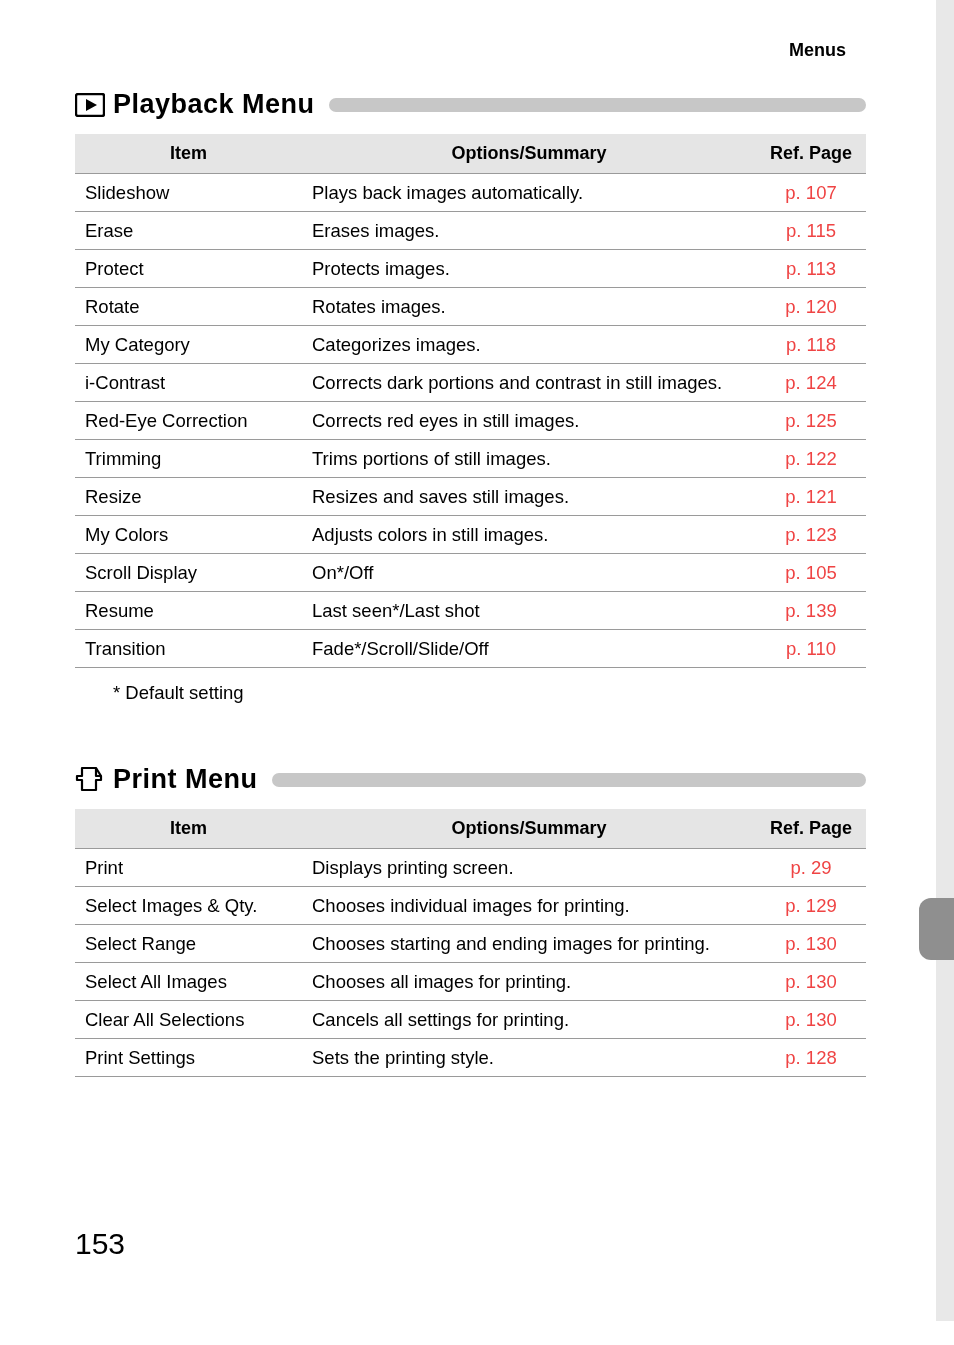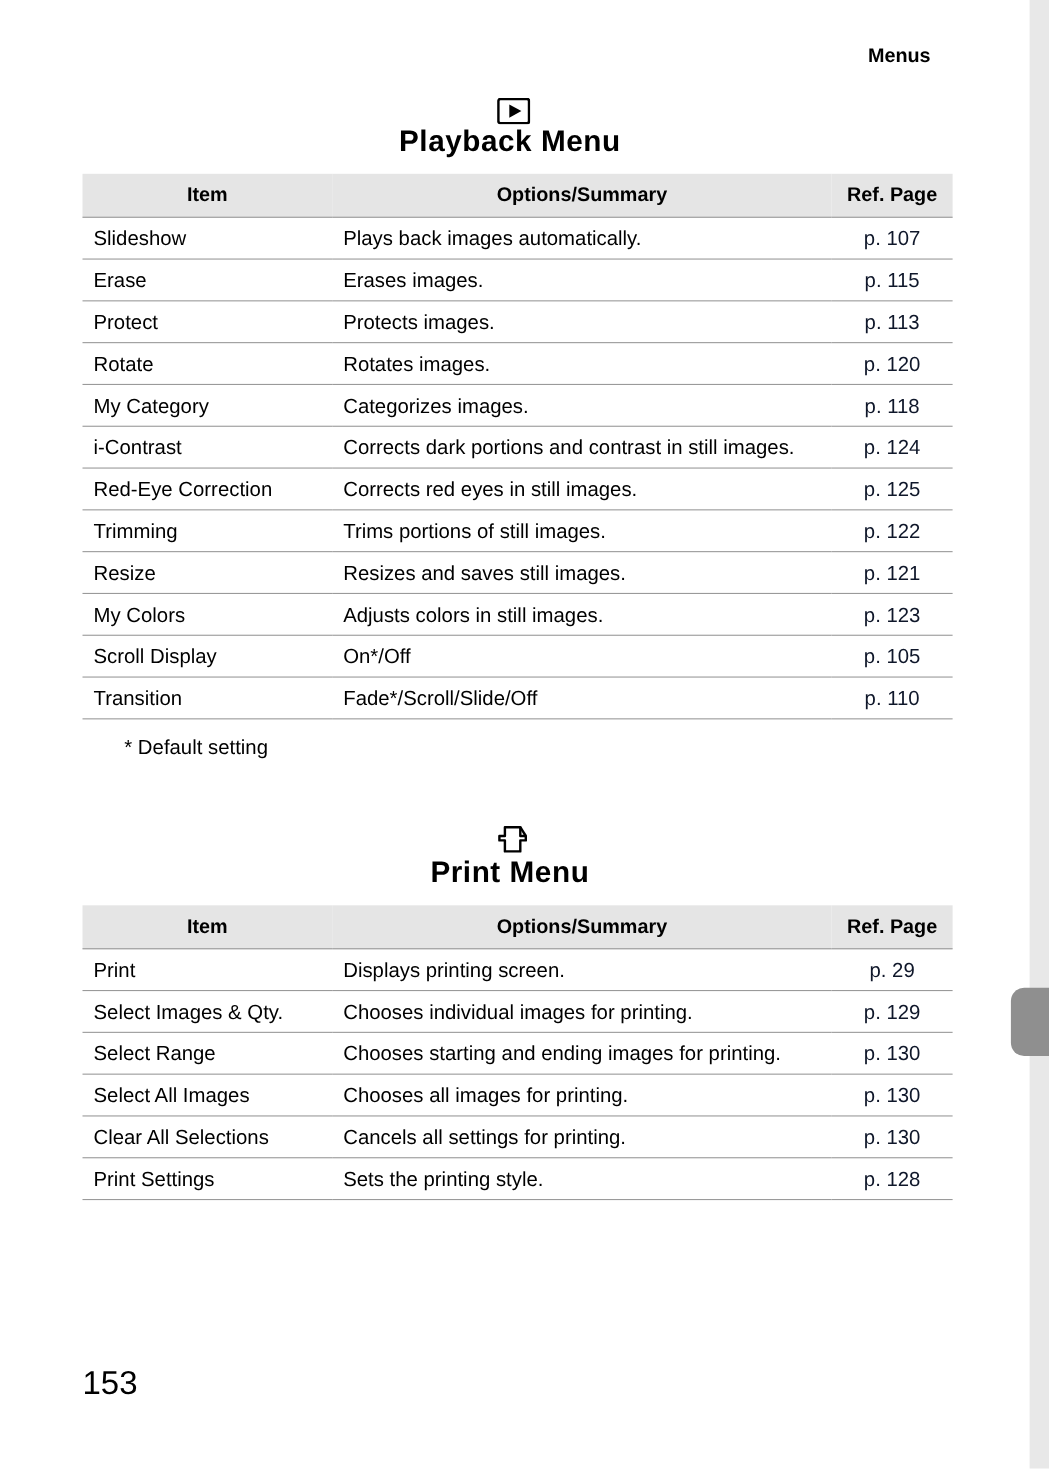--- a/index.html
+++ b/index.html
@@ -42,7 +42,6 @@
     display: flex;
     align-items: center;
     margin-bottom: 14px;
-    flex-direction: column;
   }
   .section-title .icon {
     display: inline-flex;

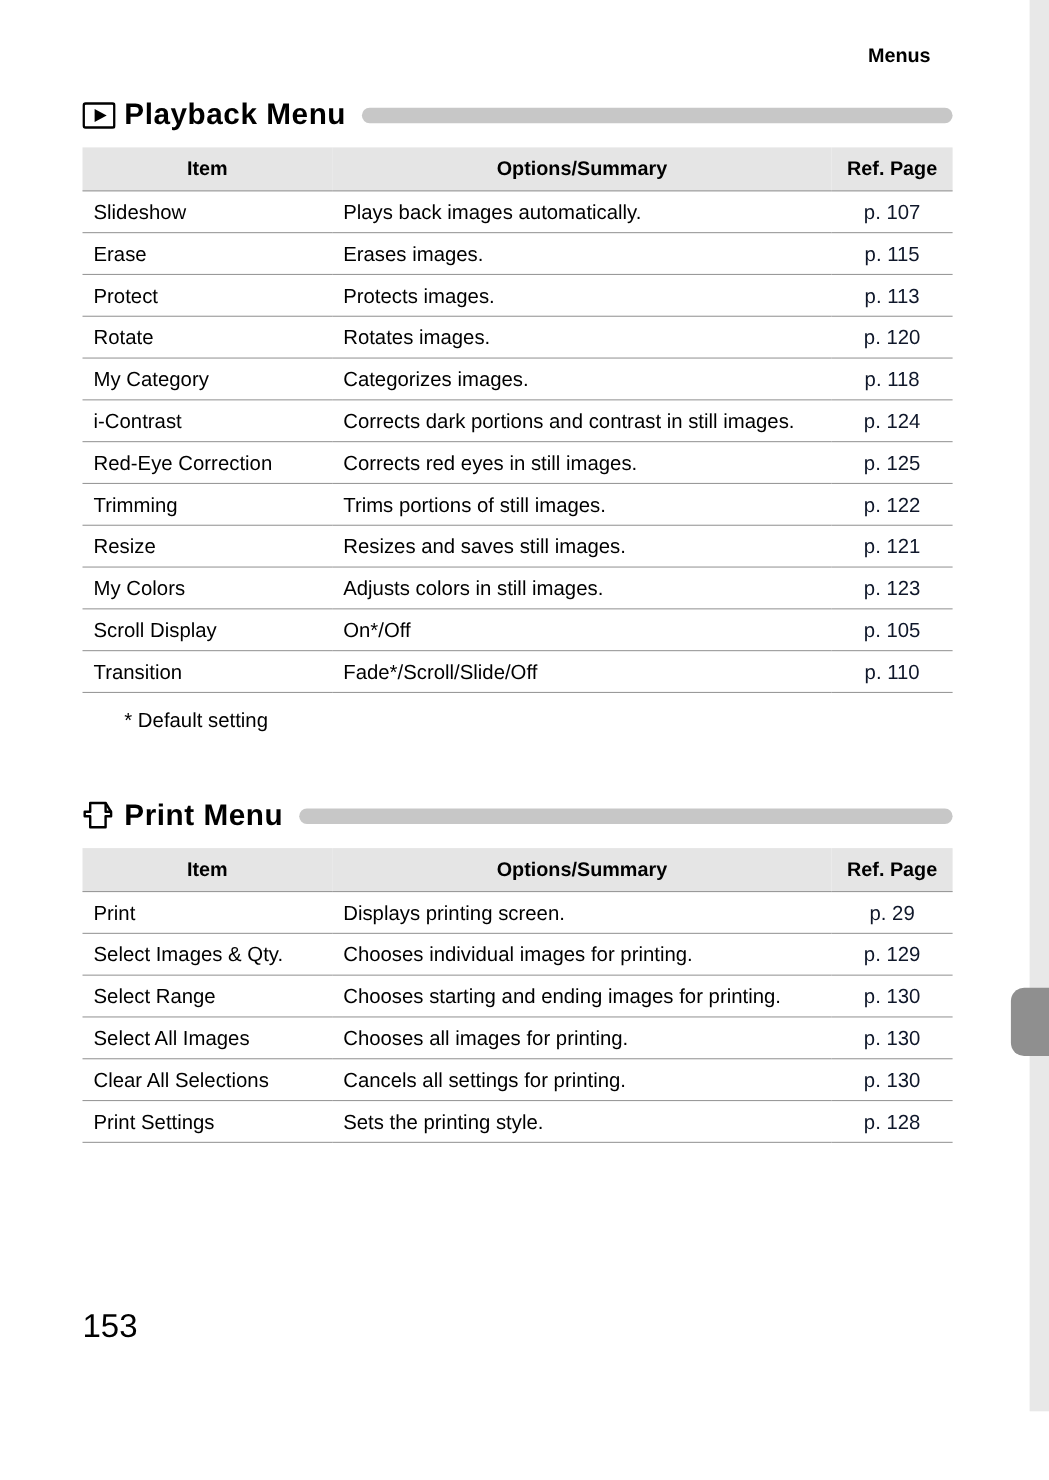--- a/index.html
+++ b/index.html
@@ -83,7 +83,7 @@
   }
   table.menu td.ref {
     text-align: center;
-    color: #0f172a;
+    color: #ef4444;
   }
   .footnote {
     font-size: 18.5px;

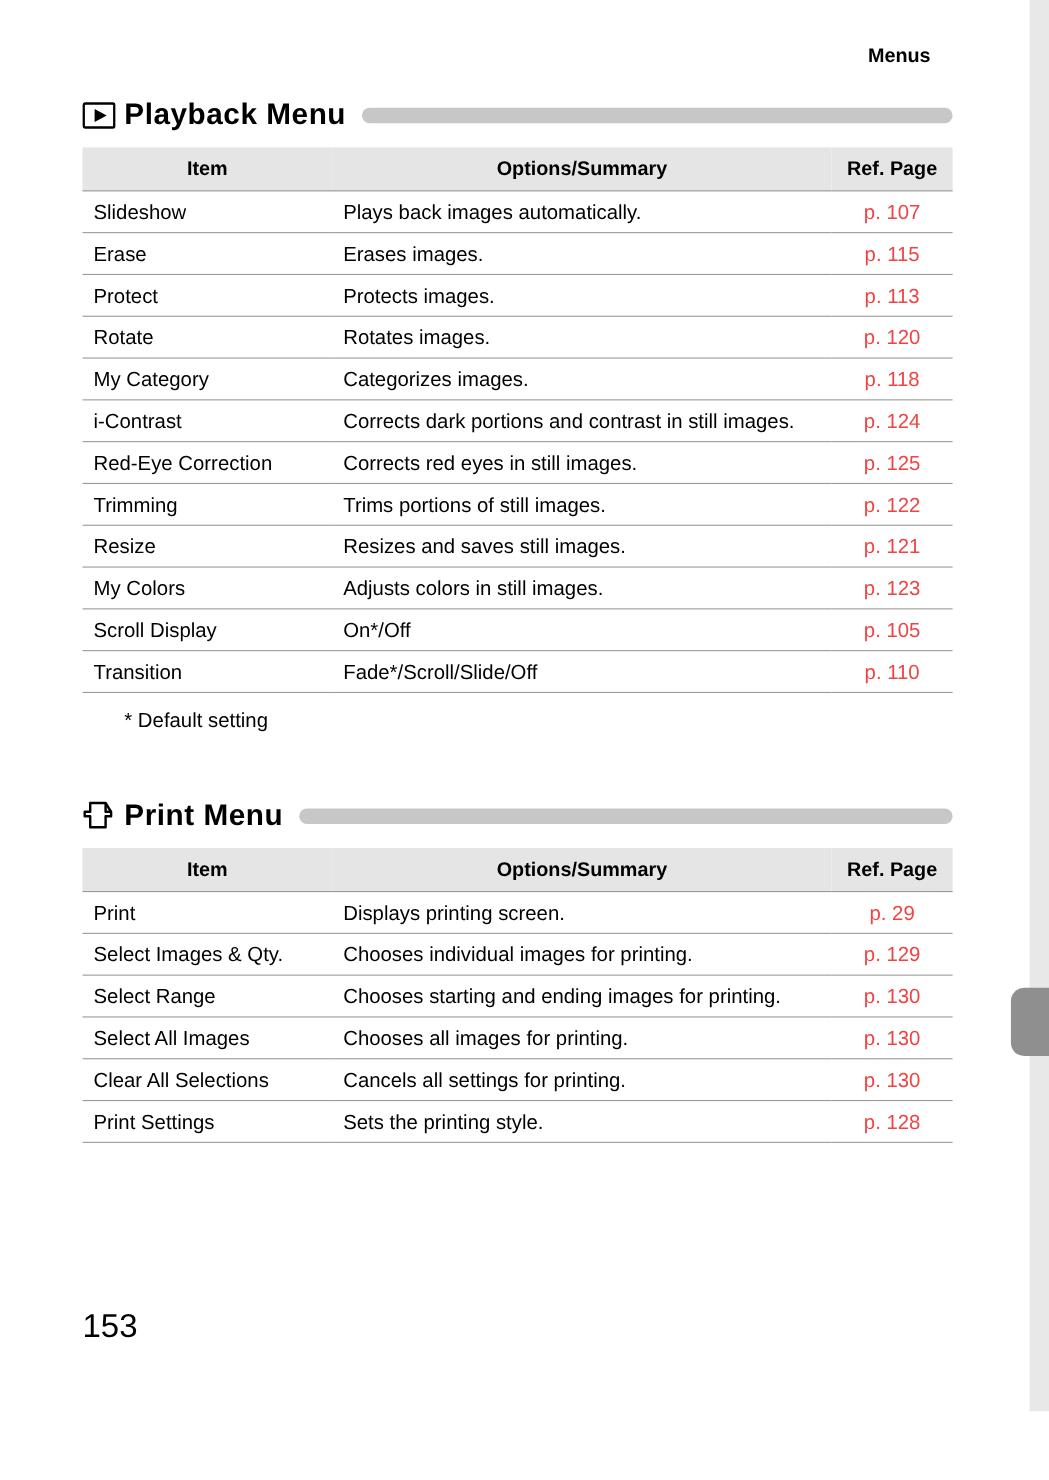--- a/index.html
+++ b/index.html
@@ -183,6 +183,11 @@
           <td class="ref">p. 105</td>
         </tr>
       <tr>
+          <td>Resume</td>
+          <td>Last seen*/Last shot</td>
+          <td class="ref">p. 139</td>
+        </tr>
+      <tr>
           <td>Transition</td>
           <td>Fade*/Scroll/Slide/Off</td>
           <td class="ref">p. 110</td>

